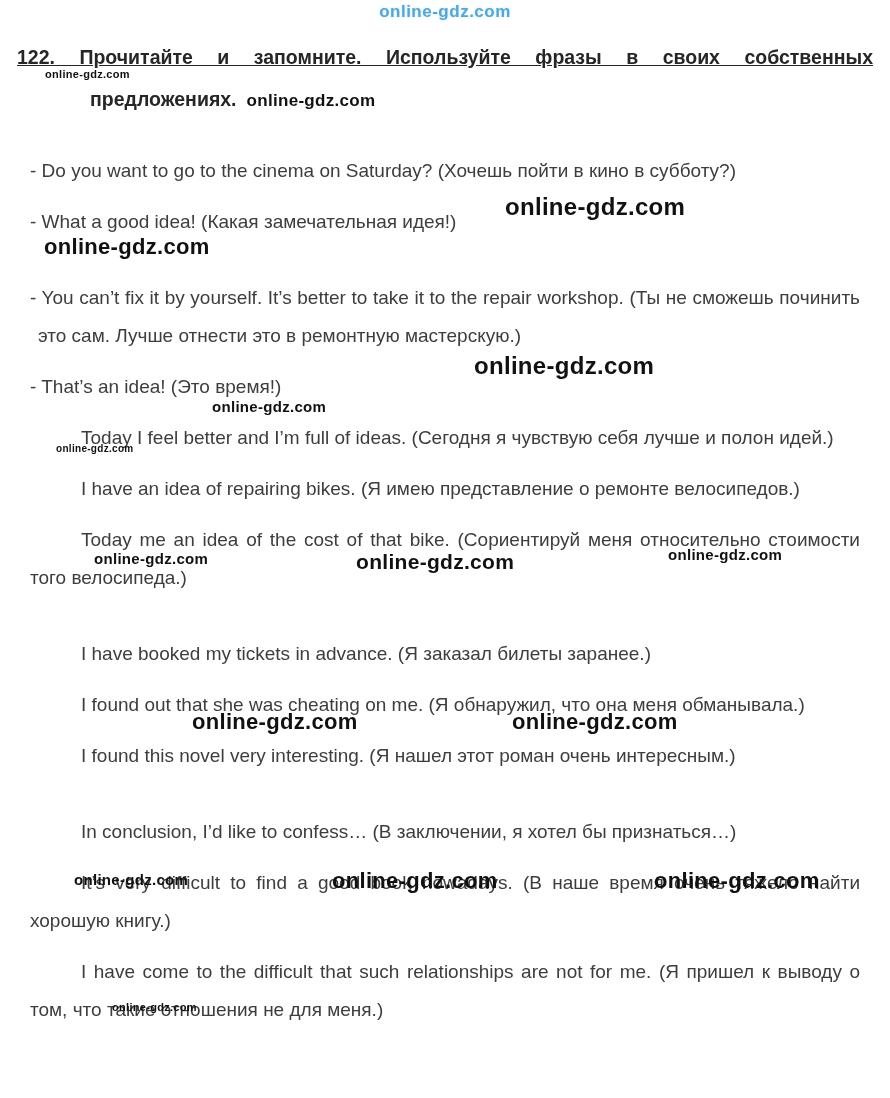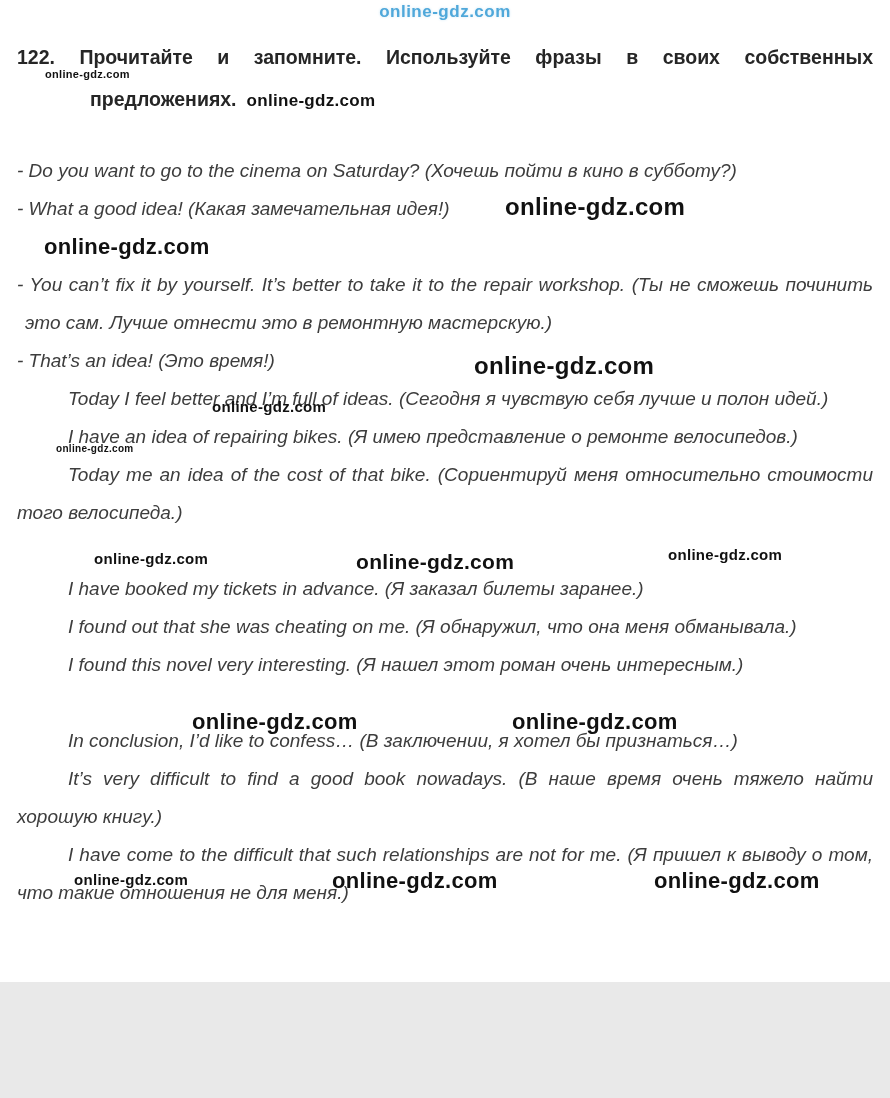--- a/index.html
+++ b/index.html
@@ -14,7 +14,7 @@
   .page{
     position:relative;
     width:890px;
-    height:982px;
+    height:1098px;
     margin:0 auto;
     background:var(--page-bg);
     font-family:"Liberation Sans","DejaVu Sans",sans-serif;

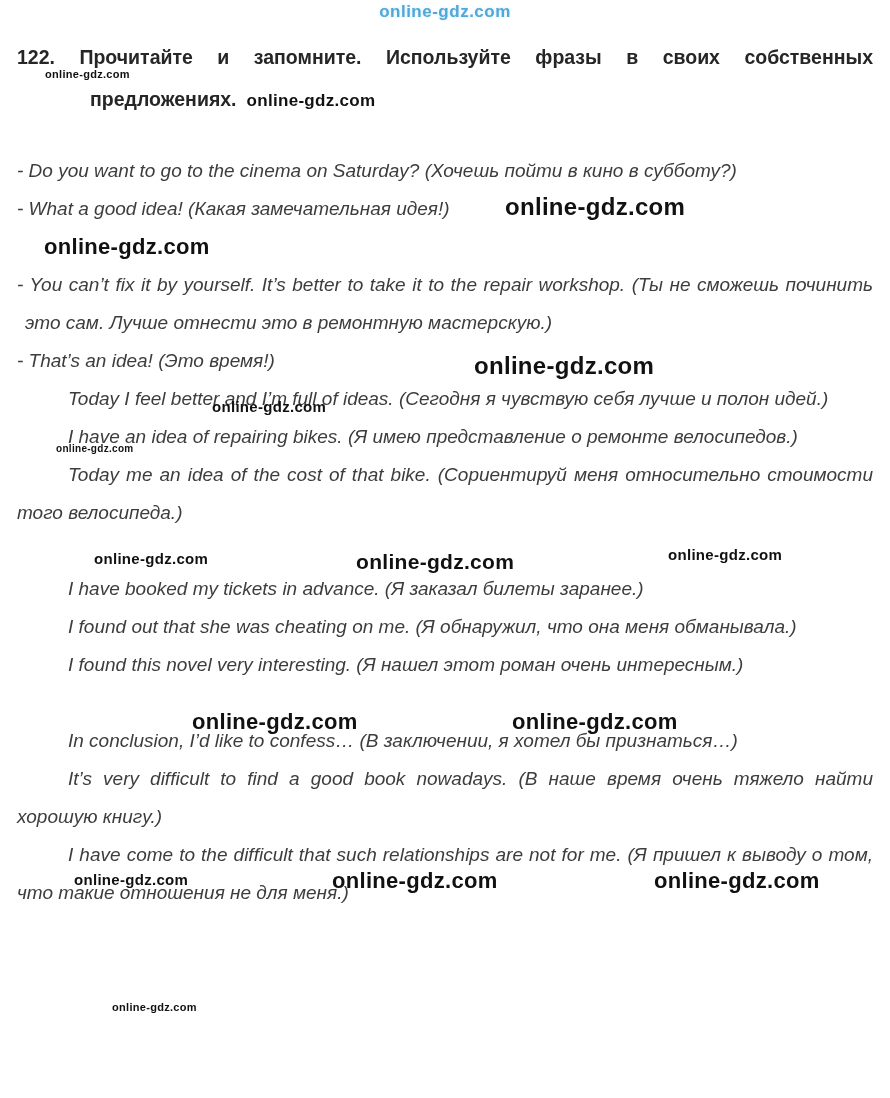--- a/index.html
+++ b/index.html
@@ -40,6 +40,7 @@
   .title-line1{
     text-align:justify;
     text-align-last:justify;
+    text-decoration:underline;
   }
   .title-line2{
     margin-left:73px;

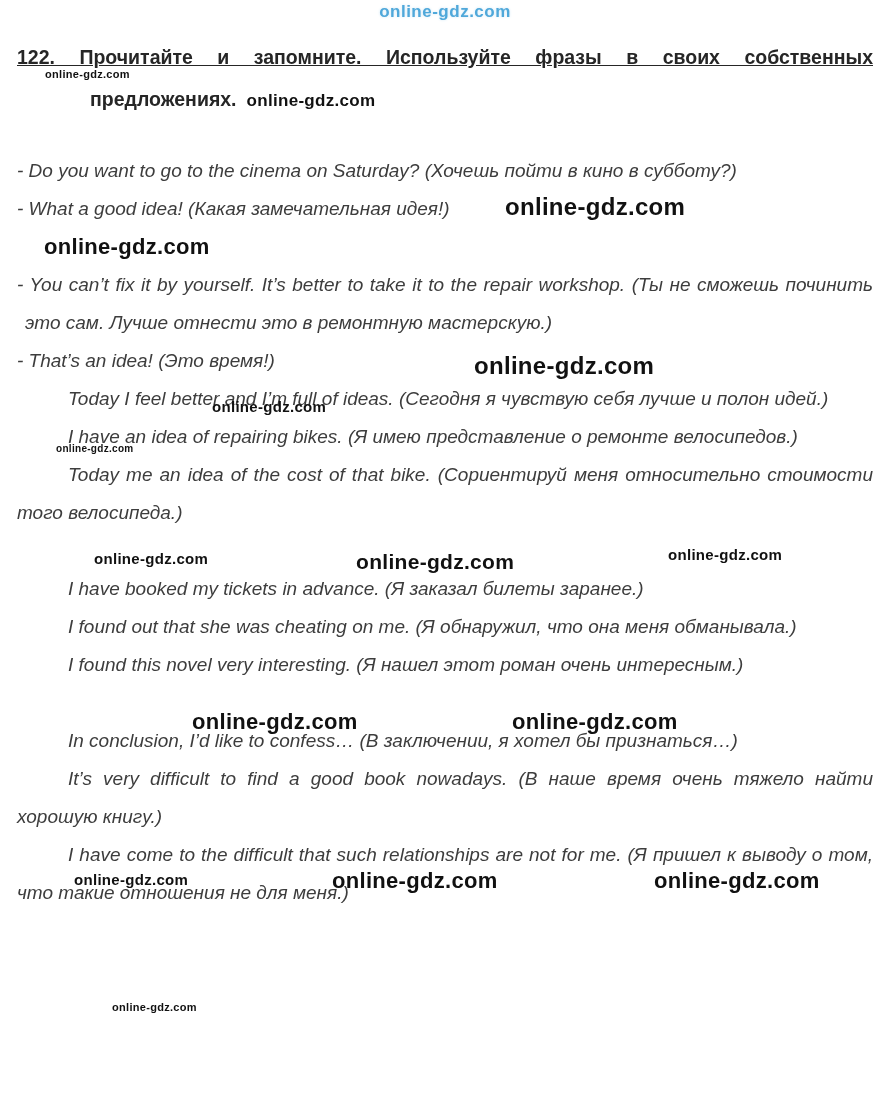--- a/index.html
+++ b/index.html
@@ -59,8 +59,7 @@
     text-align:justify;
   }
   .para{
-    margin:0;
-    font-style:italic;
+    margin:13px;
   }
   .para.dialog{
     padding-left:8px;

